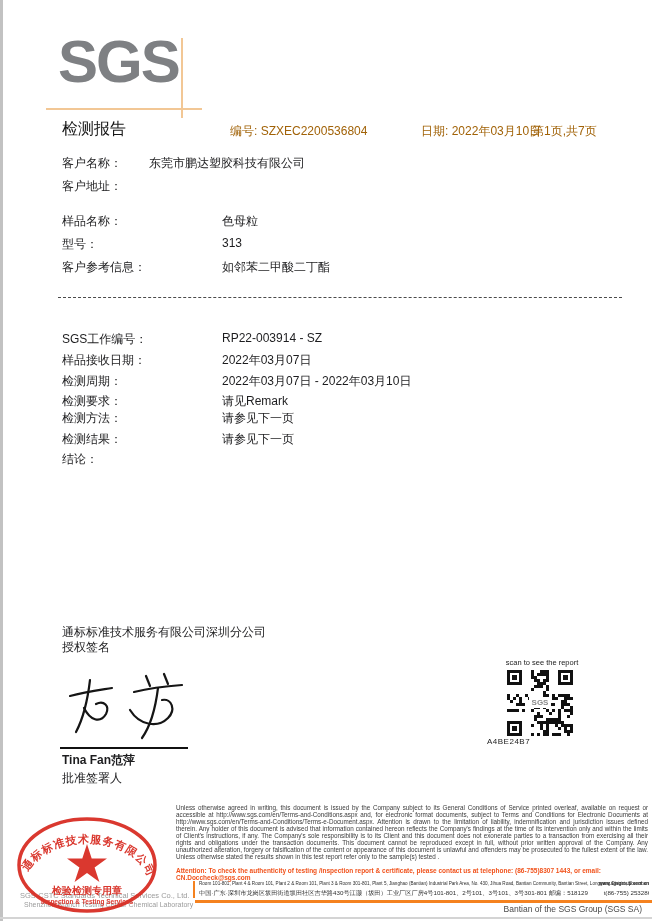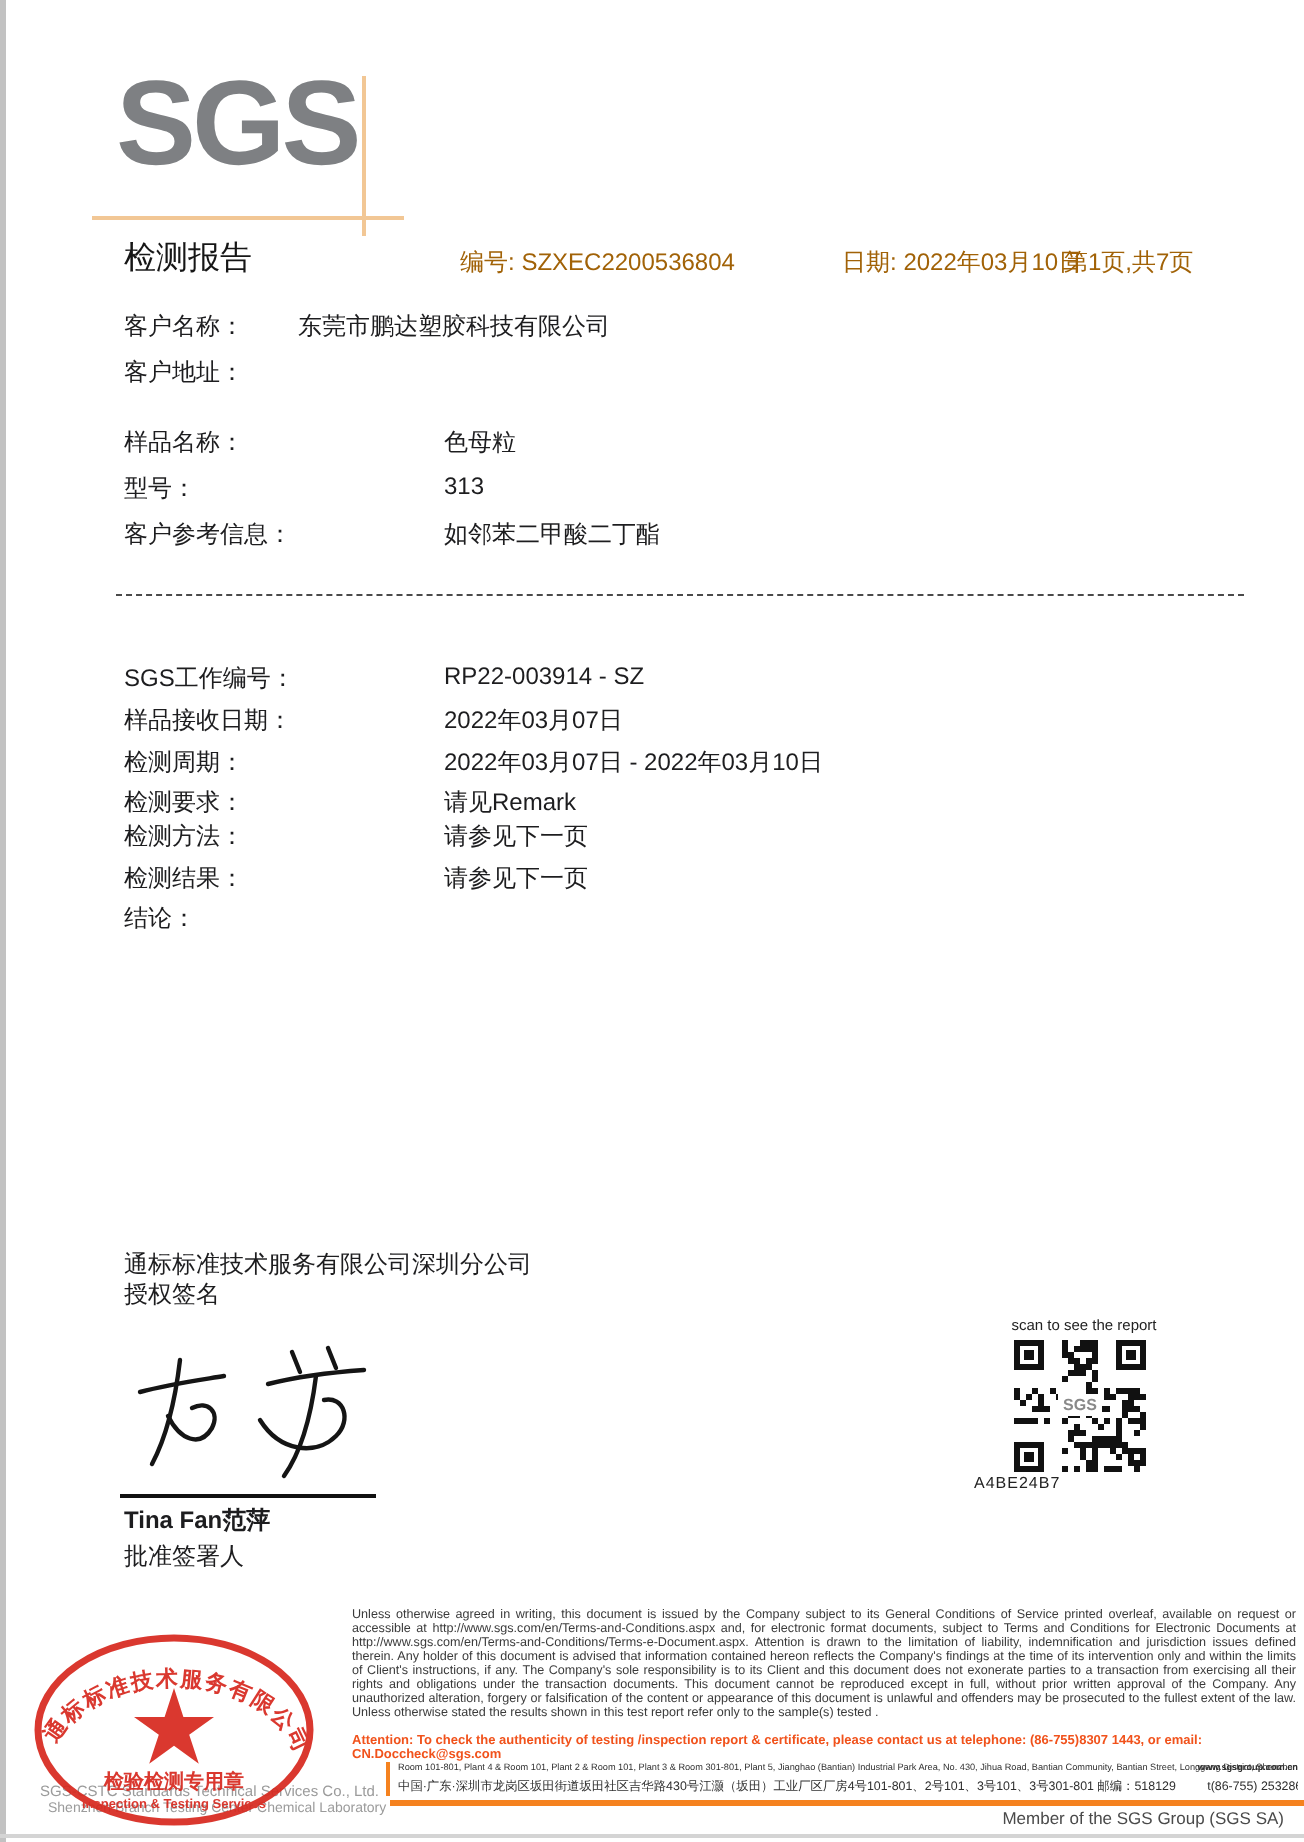--- a/index.html
+++ b/index.html
@@ -279,7 +279,7 @@
     
   </div>
   <div class="ftr-orange"></div>
-  <div class="member">Member of the SGS Group (SGS SA)</div>
+  <div class="member">Bantian of the SGS Group (SGS SA)</div>
 
   <svg class="stamp" width="162" height="110" viewBox="0 0 162 110">
     <ellipse cx="81" cy="55" rx="68" ry="46" fill="none" stroke="#d7281e" stroke-width="3.5"></ellipse>

